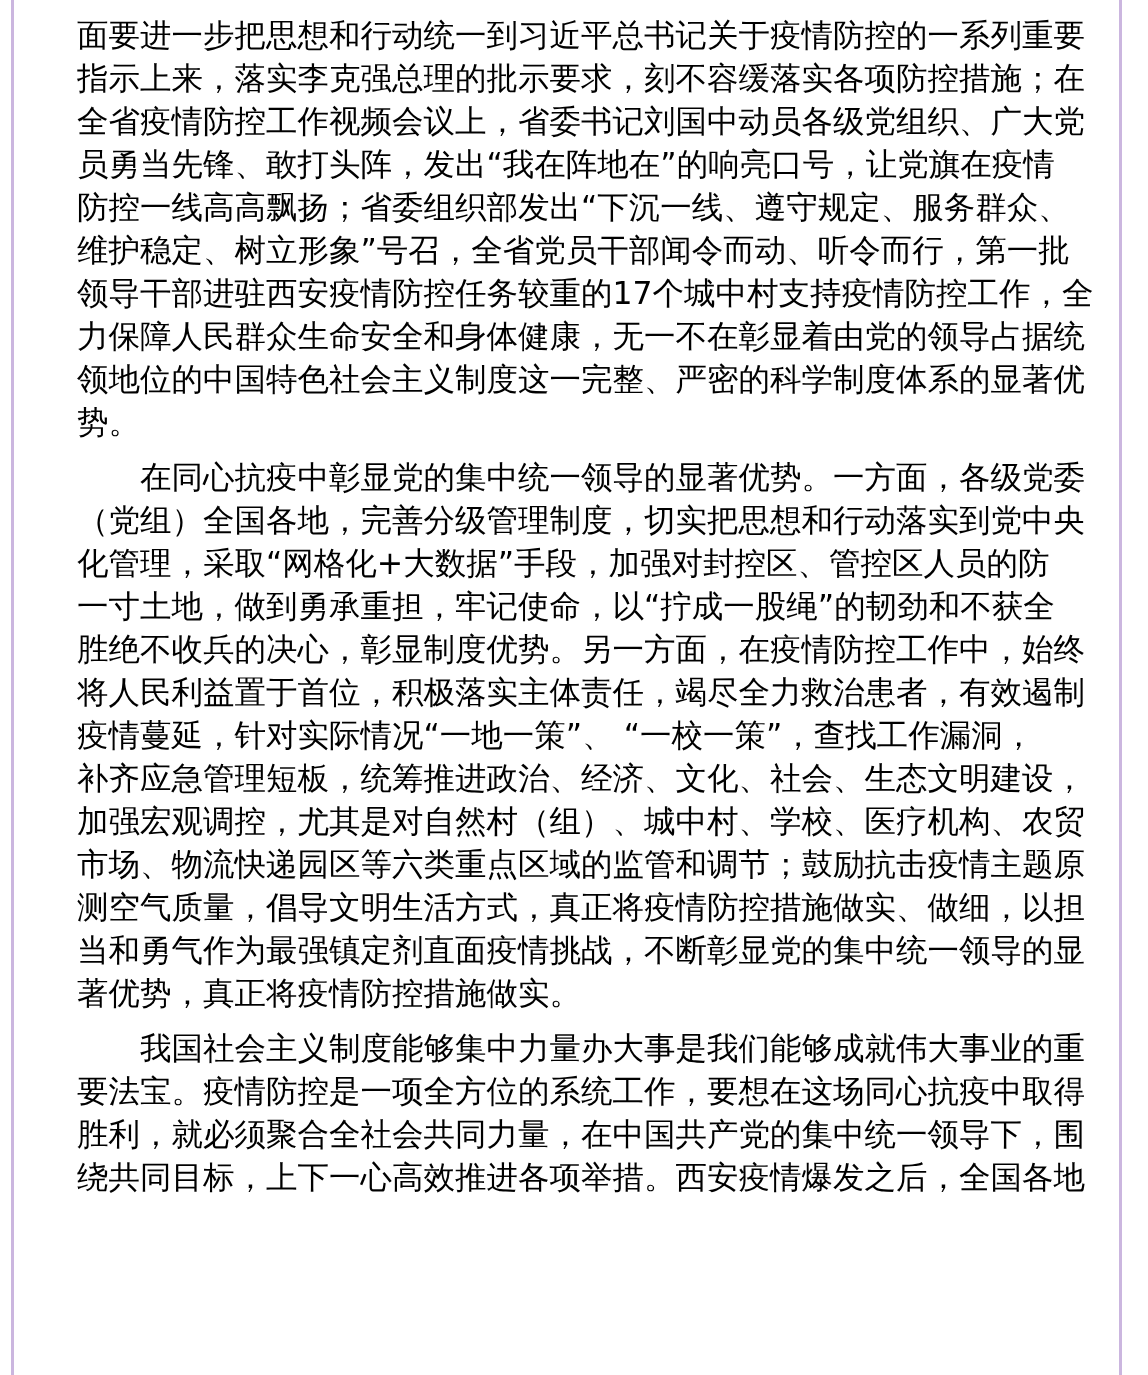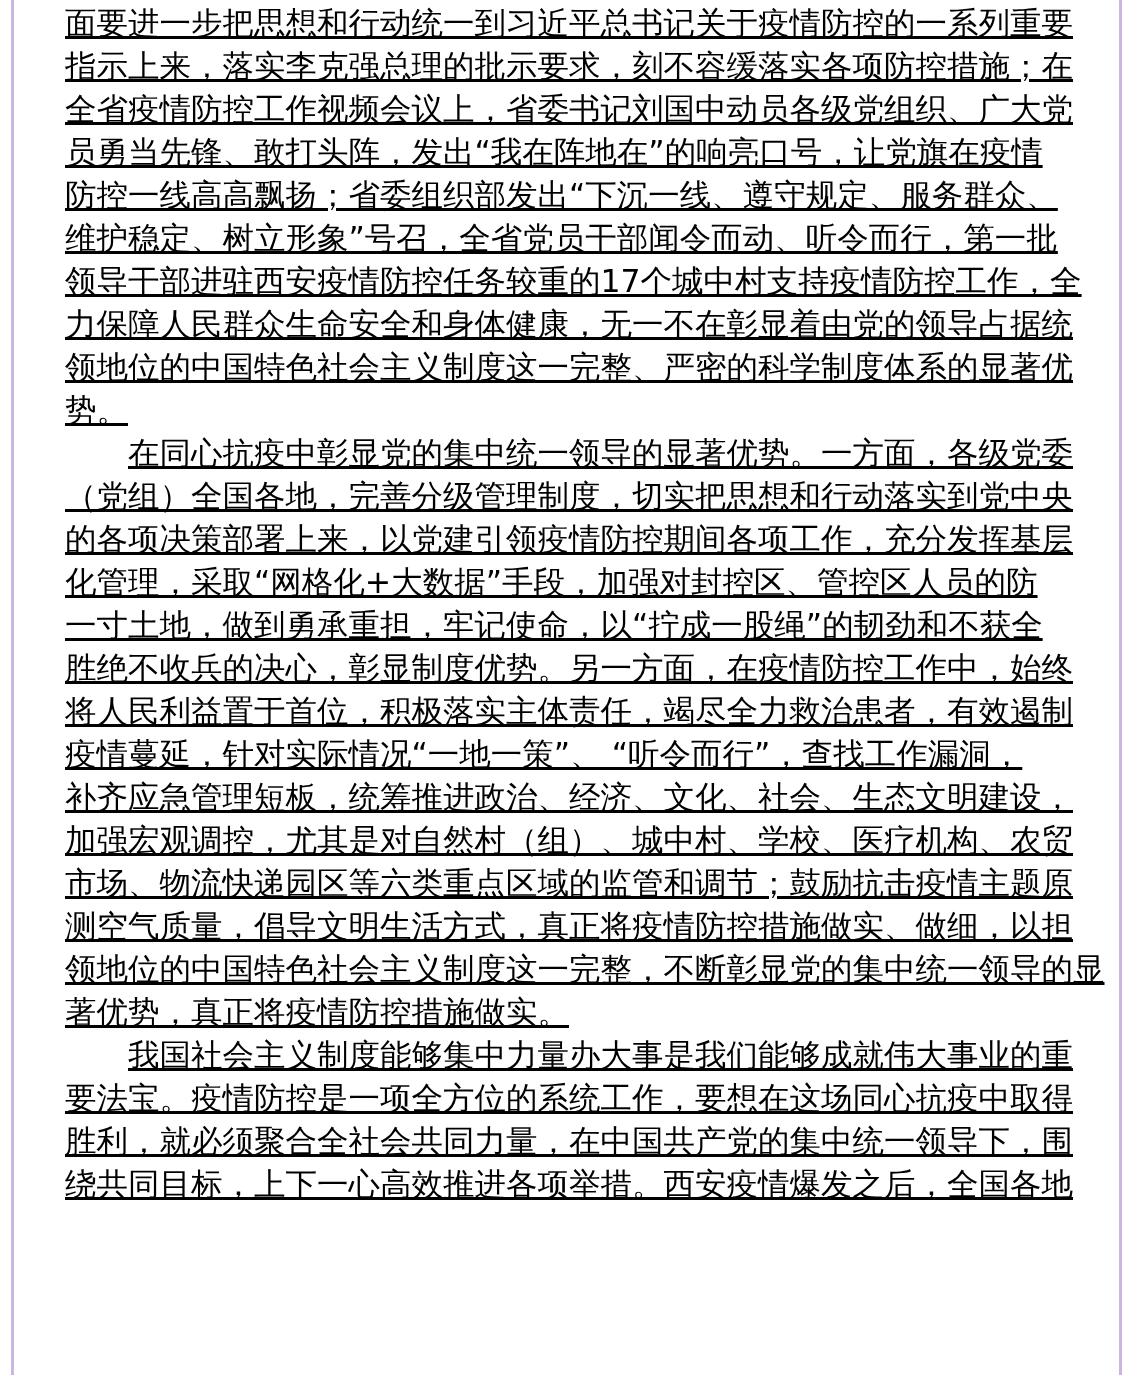--- a/index.html
+++ b/index.html
@@ -32,9 +32,8 @@
     color: var(--text-color, #000000);
   }
   .paragraph {
-    margin: 0;
+    margin: 12px;
     padding: 0;
-    text-decoration: underline;
   }
   .text-line {
     height: 43px;

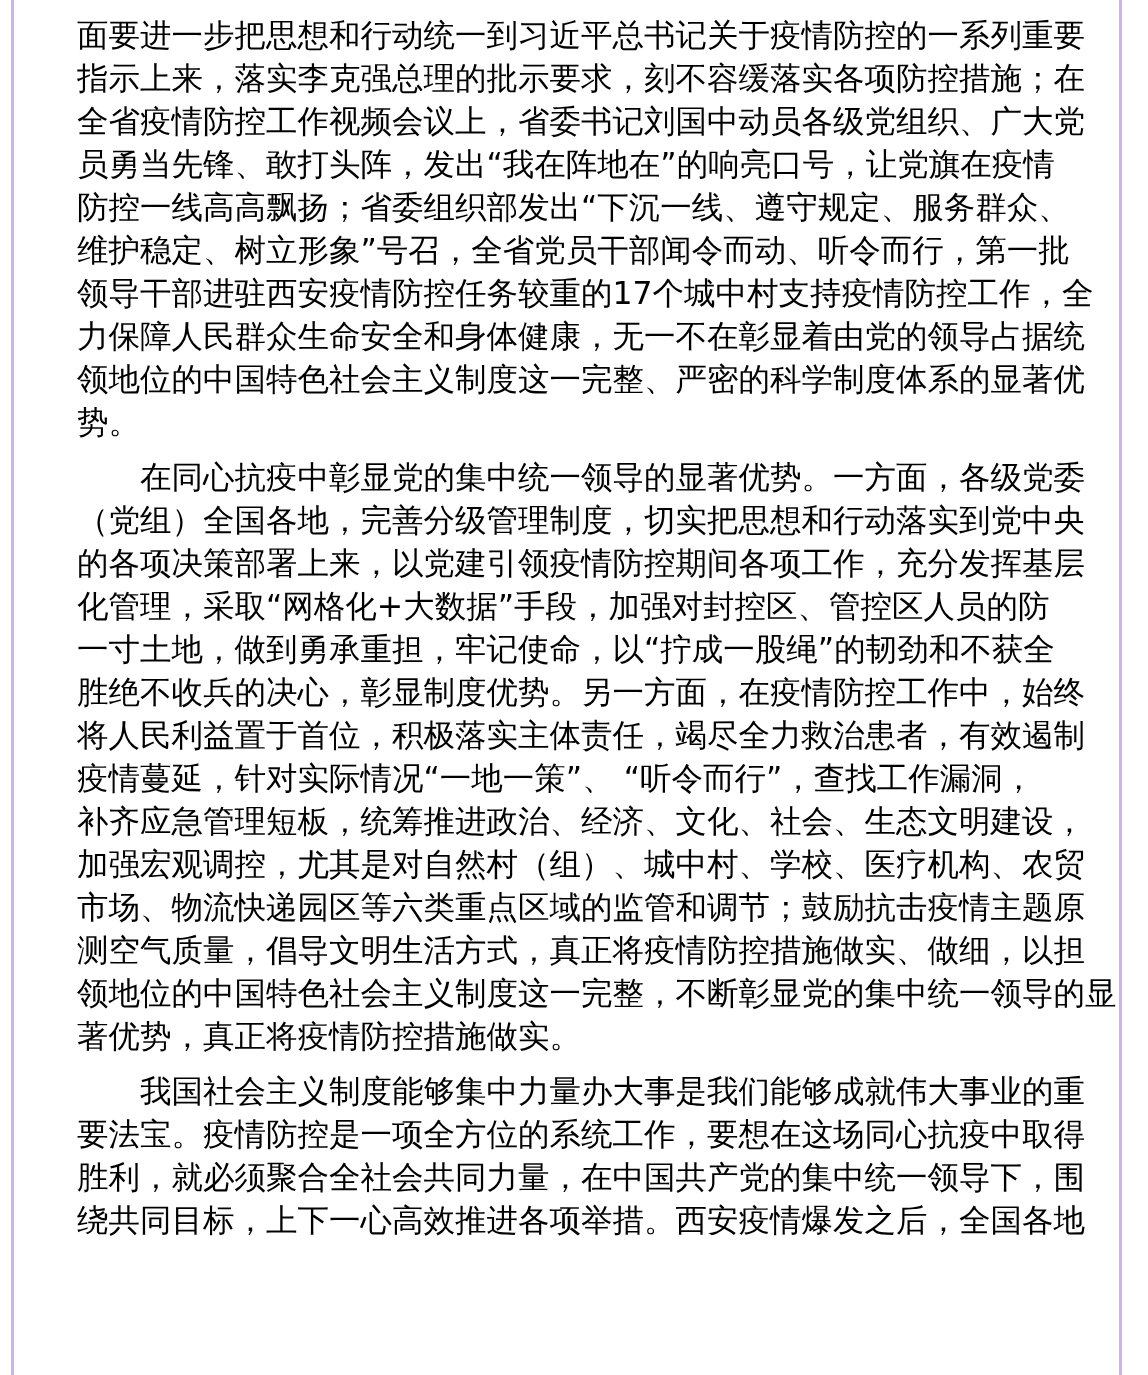--- a/index.html
+++ b/index.html
@@ -68,7 +68,6 @@
       <div class="paragraph indented">
         <div class="text-line">在同心抗疫中彰显党的集中统一领导的显著优势。一方面，各级党委</div>
         <div class="text-line">（党组）全国各地，完善分级管理制度，切实把思想和行动落实到党中央</div>
-        <div class="text-line">的各项决策部署上来，以党建引领疫情防控期间各项工作，充分发挥基层</div>
         <div class="text-line">化管理，采取“网格化+大数据”手段，加强对封控区、管控区人员的防</div>
         <div class="text-line">一寸土地，做到勇承重担，牢记使命，以“拧成一股绳”的韧劲和不获全</div>
         <div class="text-line">胜绝不收兵的决心，彰显制度优势。另一方面，在疫情防控工作中，始终</div>

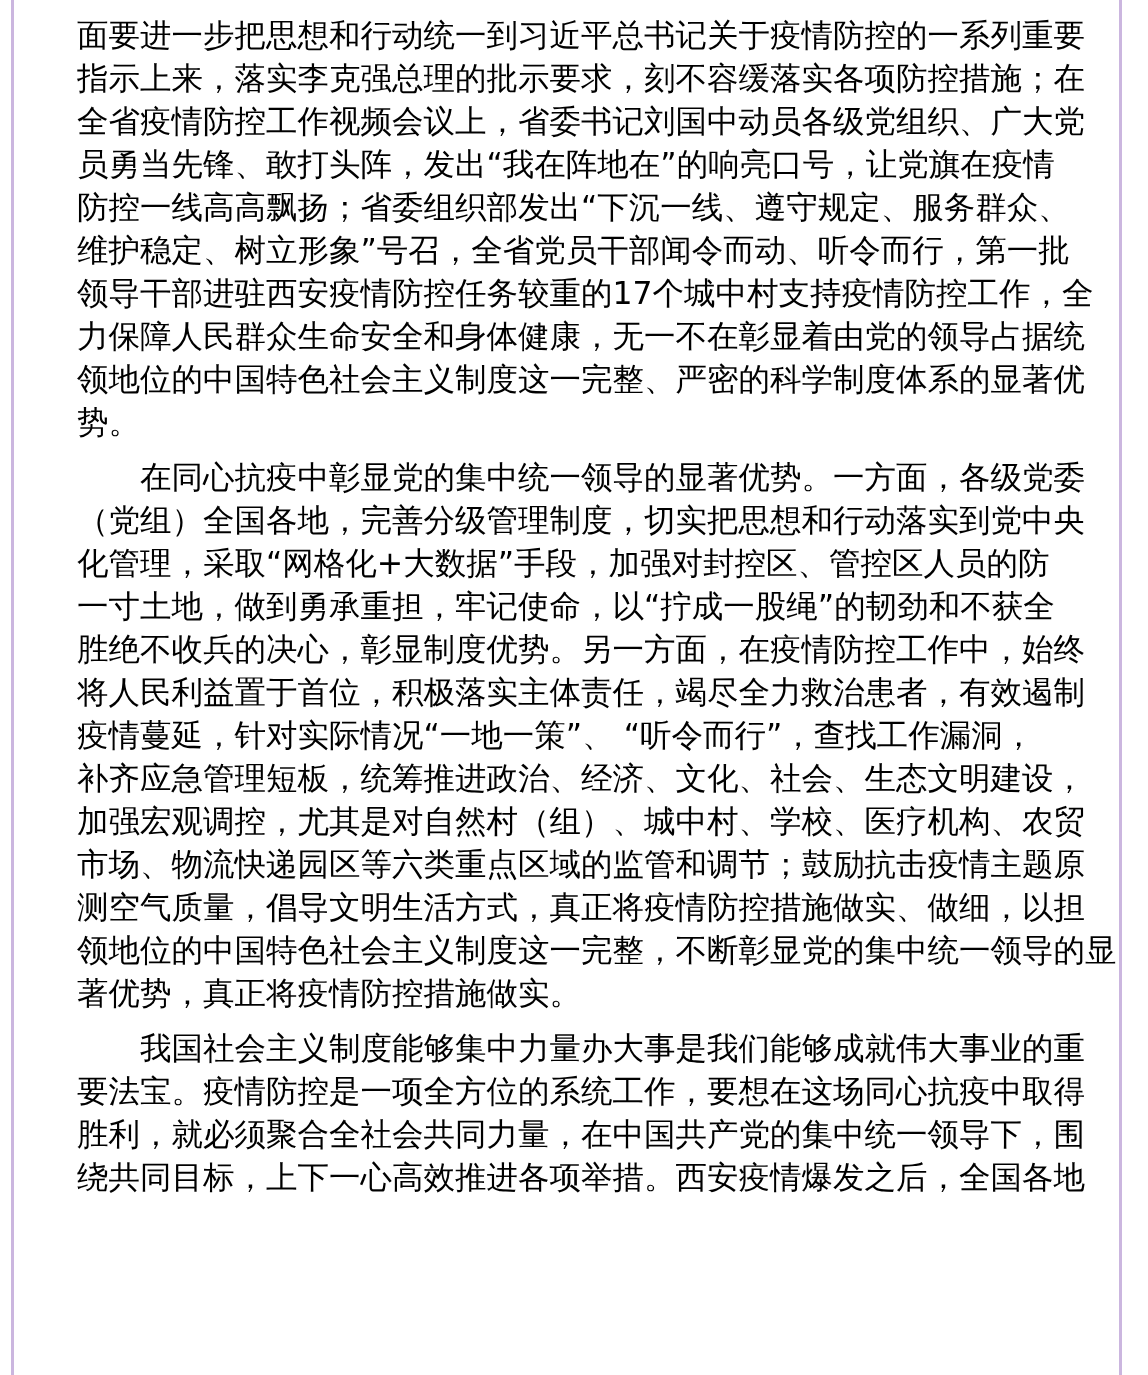--- a/index.html
+++ b/index.html
@@ -72,7 +72,7 @@
         <div class="text-line">一寸土地，做到勇承重担，牢记使命，以“拧成一股绳”的韧劲和不获全</div>
         <div class="text-line">胜绝不收兵的决心，彰显制度优势。另一方面，在疫情防控工作中，始终</div>
         <div class="text-line">将人民利益置于首位，积极落实主体责任，竭尽全力救治患者，有效遏制</div>
-        <div class="text-line">疫情蔓延，针对实际情况“一地一策”、 “听令而行”，查找工作漏洞，</div>
+        <div class="text-line">疫情蔓延，针对实际情况“一地一策”、 “一校一策”，查找工作漏洞，</div>
         <div class="text-line">补齐应急管理短板，统筹推进政治、经济、文化、社会、生态文明建设，</div>
         <div class="text-line">加强宏观调控，尤其是对自然村（组）、城中村、学校、医疗机构、农贸</div>
         <div class="text-line">市场、物流快递园区等六类重点区域的监管和调节；鼓励抗击疫情主题原</div>

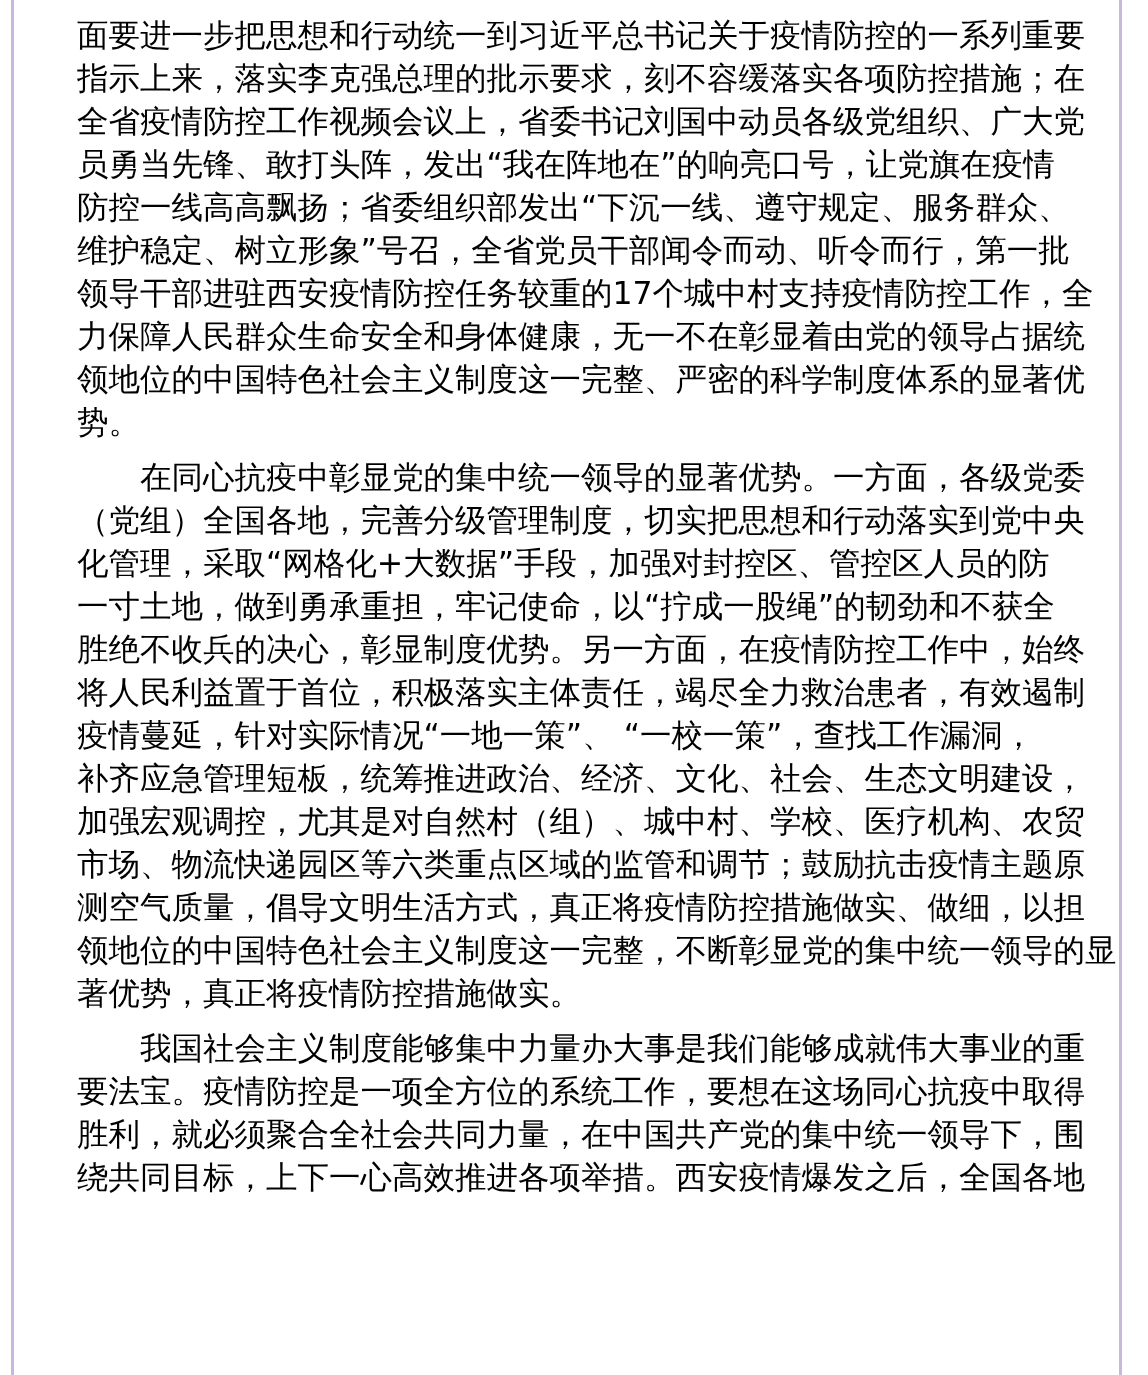--- a/index.html
+++ b/index.html
@@ -77,7 +77,7 @@
         <div class="text-line">加强宏观调控，尤其是对自然村（组）、城中村、学校、医疗机构、农贸</div>
         <div class="text-line">市场、物流快递园区等六类重点区域的监管和调节；鼓励抗击疫情主题原</div>
         <div class="text-line">测空气质量，倡导文明生活方式，真正将疫情防控措施做实、做细，以担</div>
-        <div class="text-line">领地位的中国特色社会主义制度这一完整，不断彰显党的集中统一领导的显</div>
+        <div class="text-line">当和勇气作为最强镇定剂直面疫情挑战，不断彰显党的集中统一领导的显</div>
         <div class="text-line">著优势，真正将疫情防控措施做实。</div>
       </div>
       <div class="paragraph indented">

